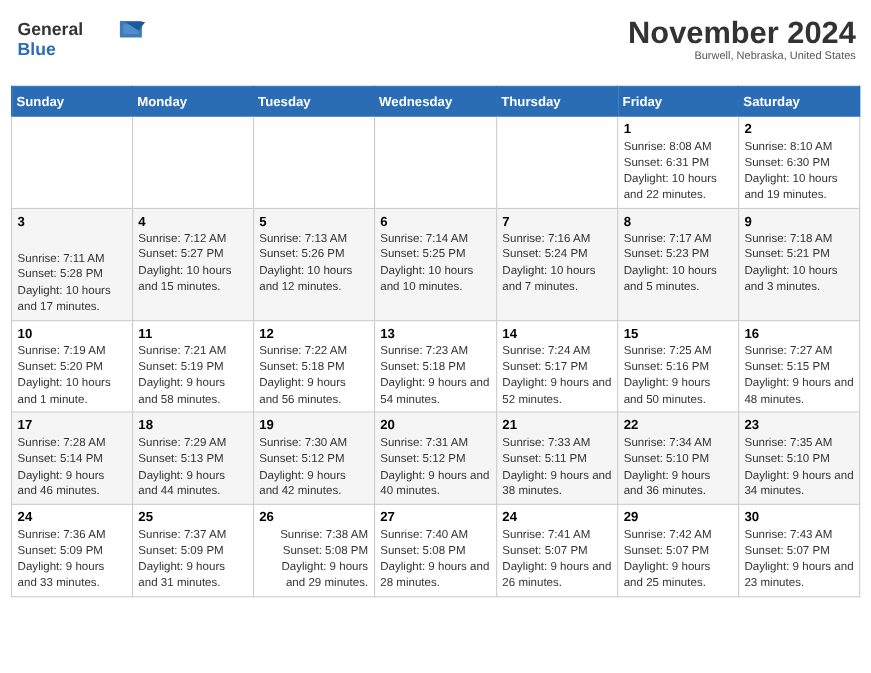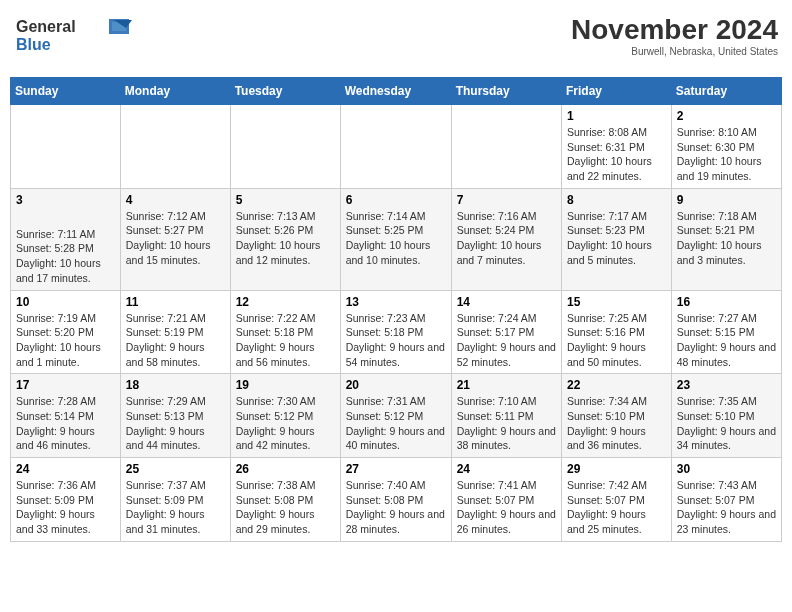--- a/index.html
+++ b/index.html
@@ -242,7 +242,7 @@
         </td>
         <td>
           <span class="day-num">21</span>
-          <div class="day-info" style="white-space: pre-line;">Sunrise: 7:10 AM
+          <div class="day-info" style="white-space: pre-line;">Sunrise: 7:33 AM
 Sunset: 5:11 PM
 Daylight: 9 hours and 38 minutes.</div>
         </td>

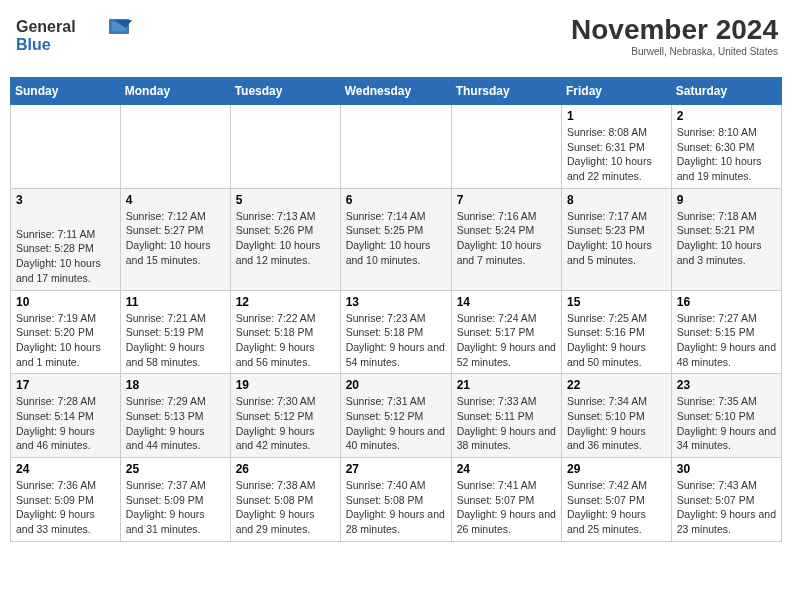--- a/index.html
+++ b/index.html
@@ -274,7 +274,7 @@
         </td>
         <td>
           <span class="day-num">26</span>
-          <div class="day-info" style="white-space: pre-line;">Sunrise: 7:38 AM
+          <div class="day-info" style="white-space: pre-line; text-align: right;">Sunrise: 7:38 AM
 Sunset: 5:08 PM
 Daylight: 9 hours and 29 minutes.</div>
         </td>

